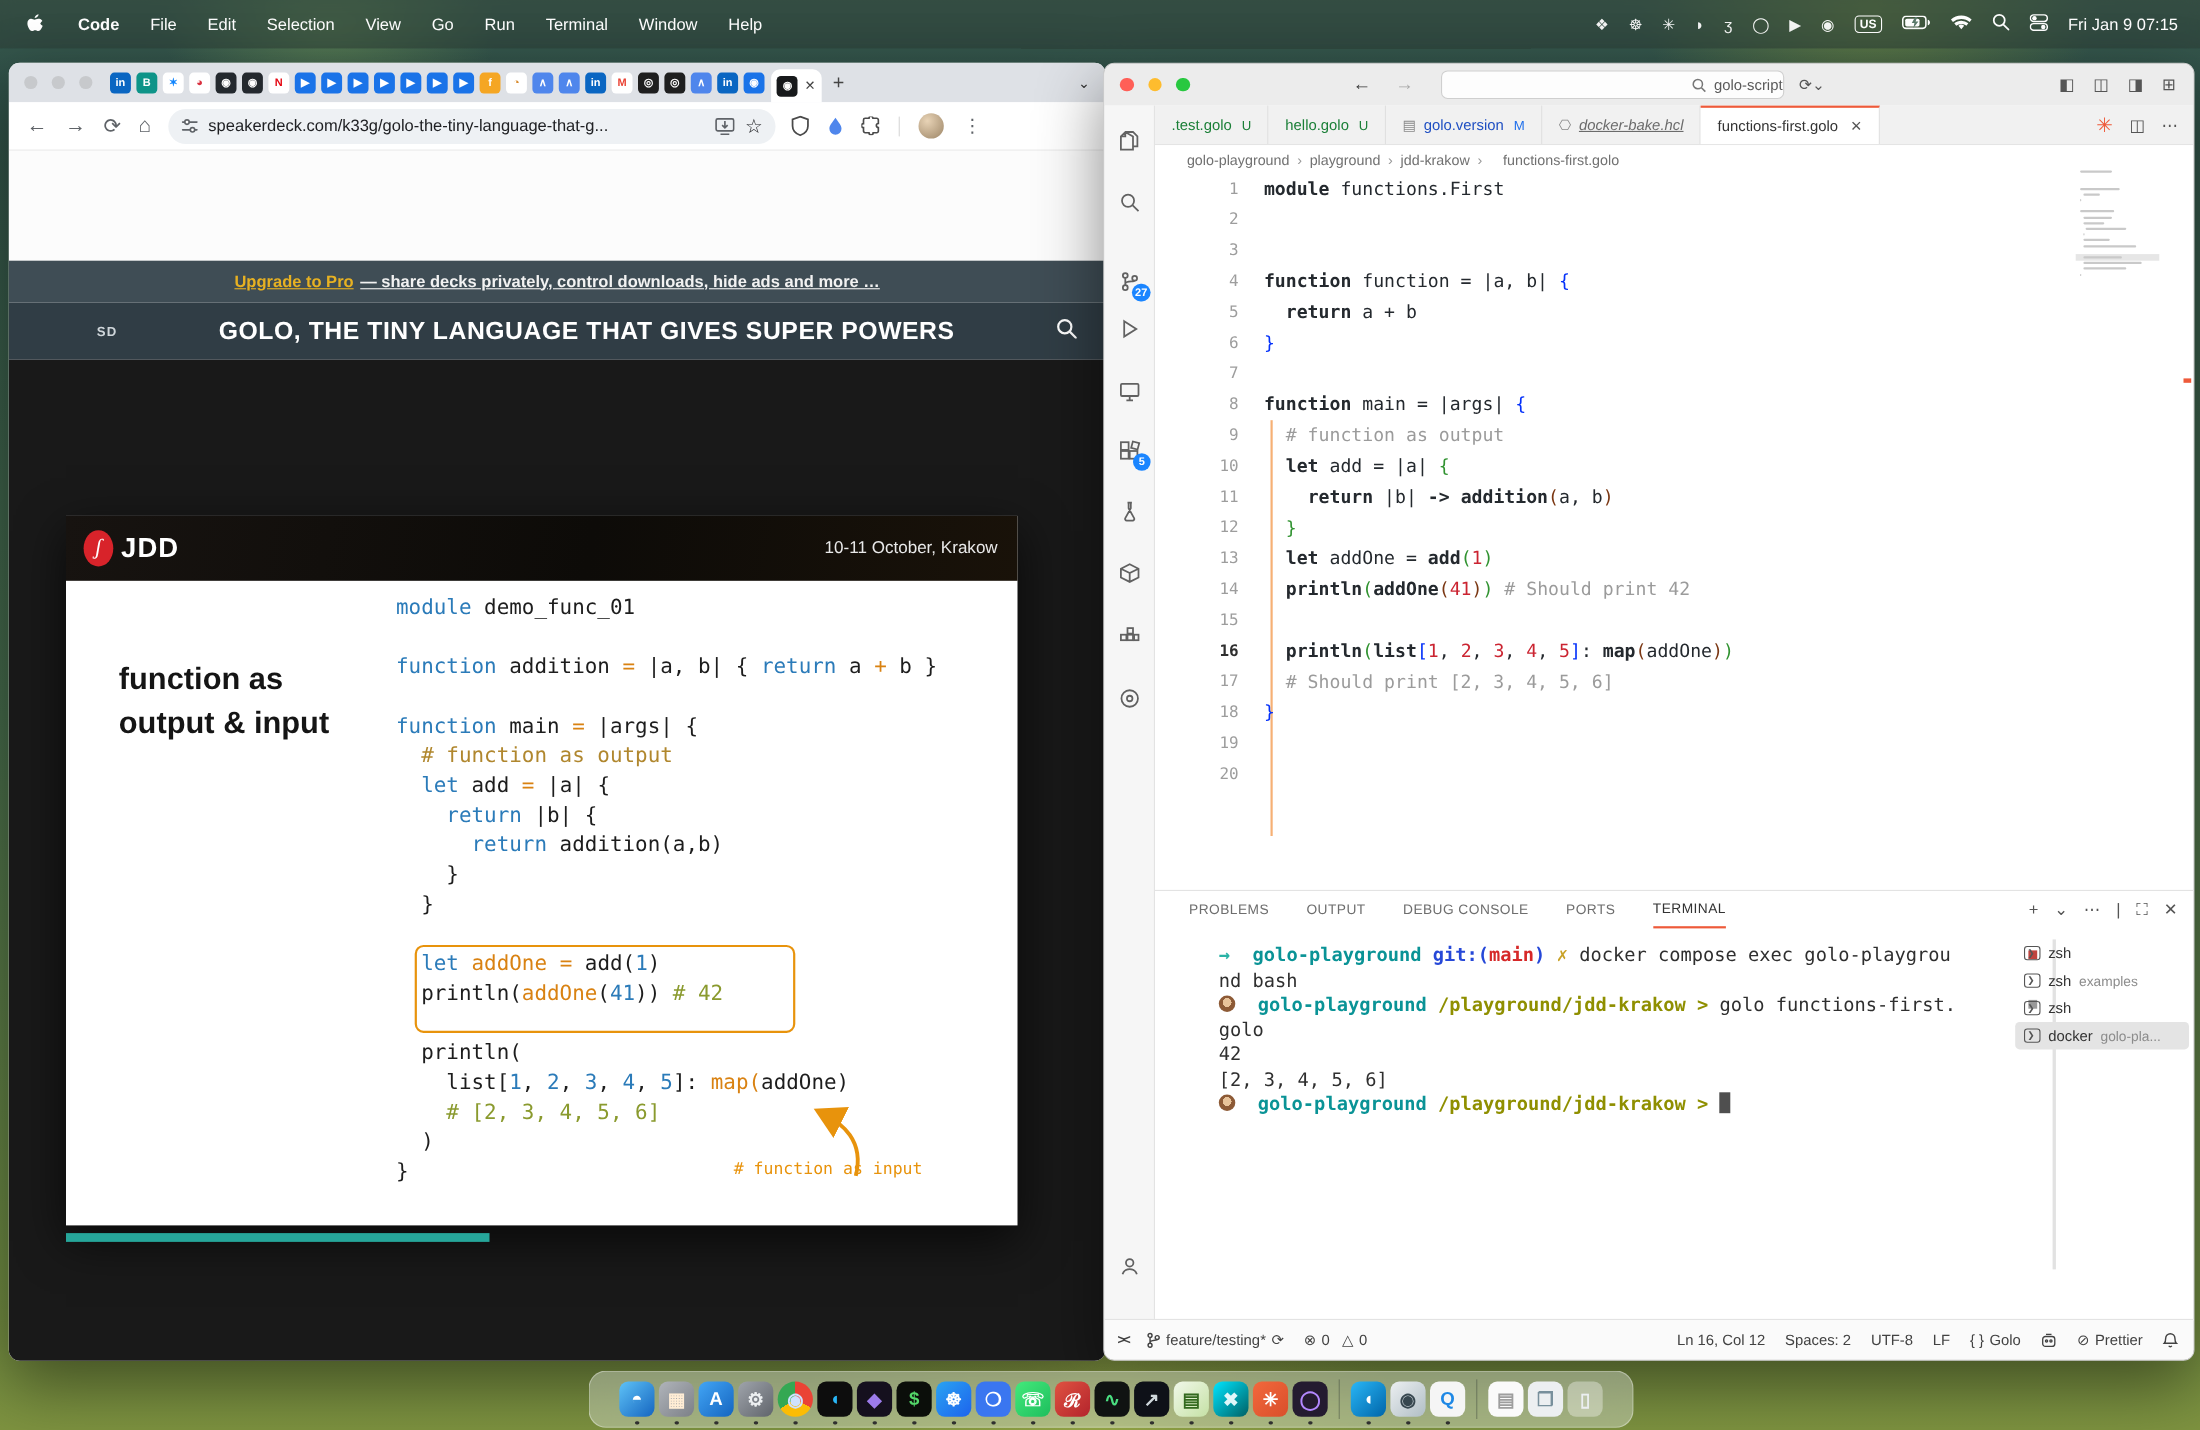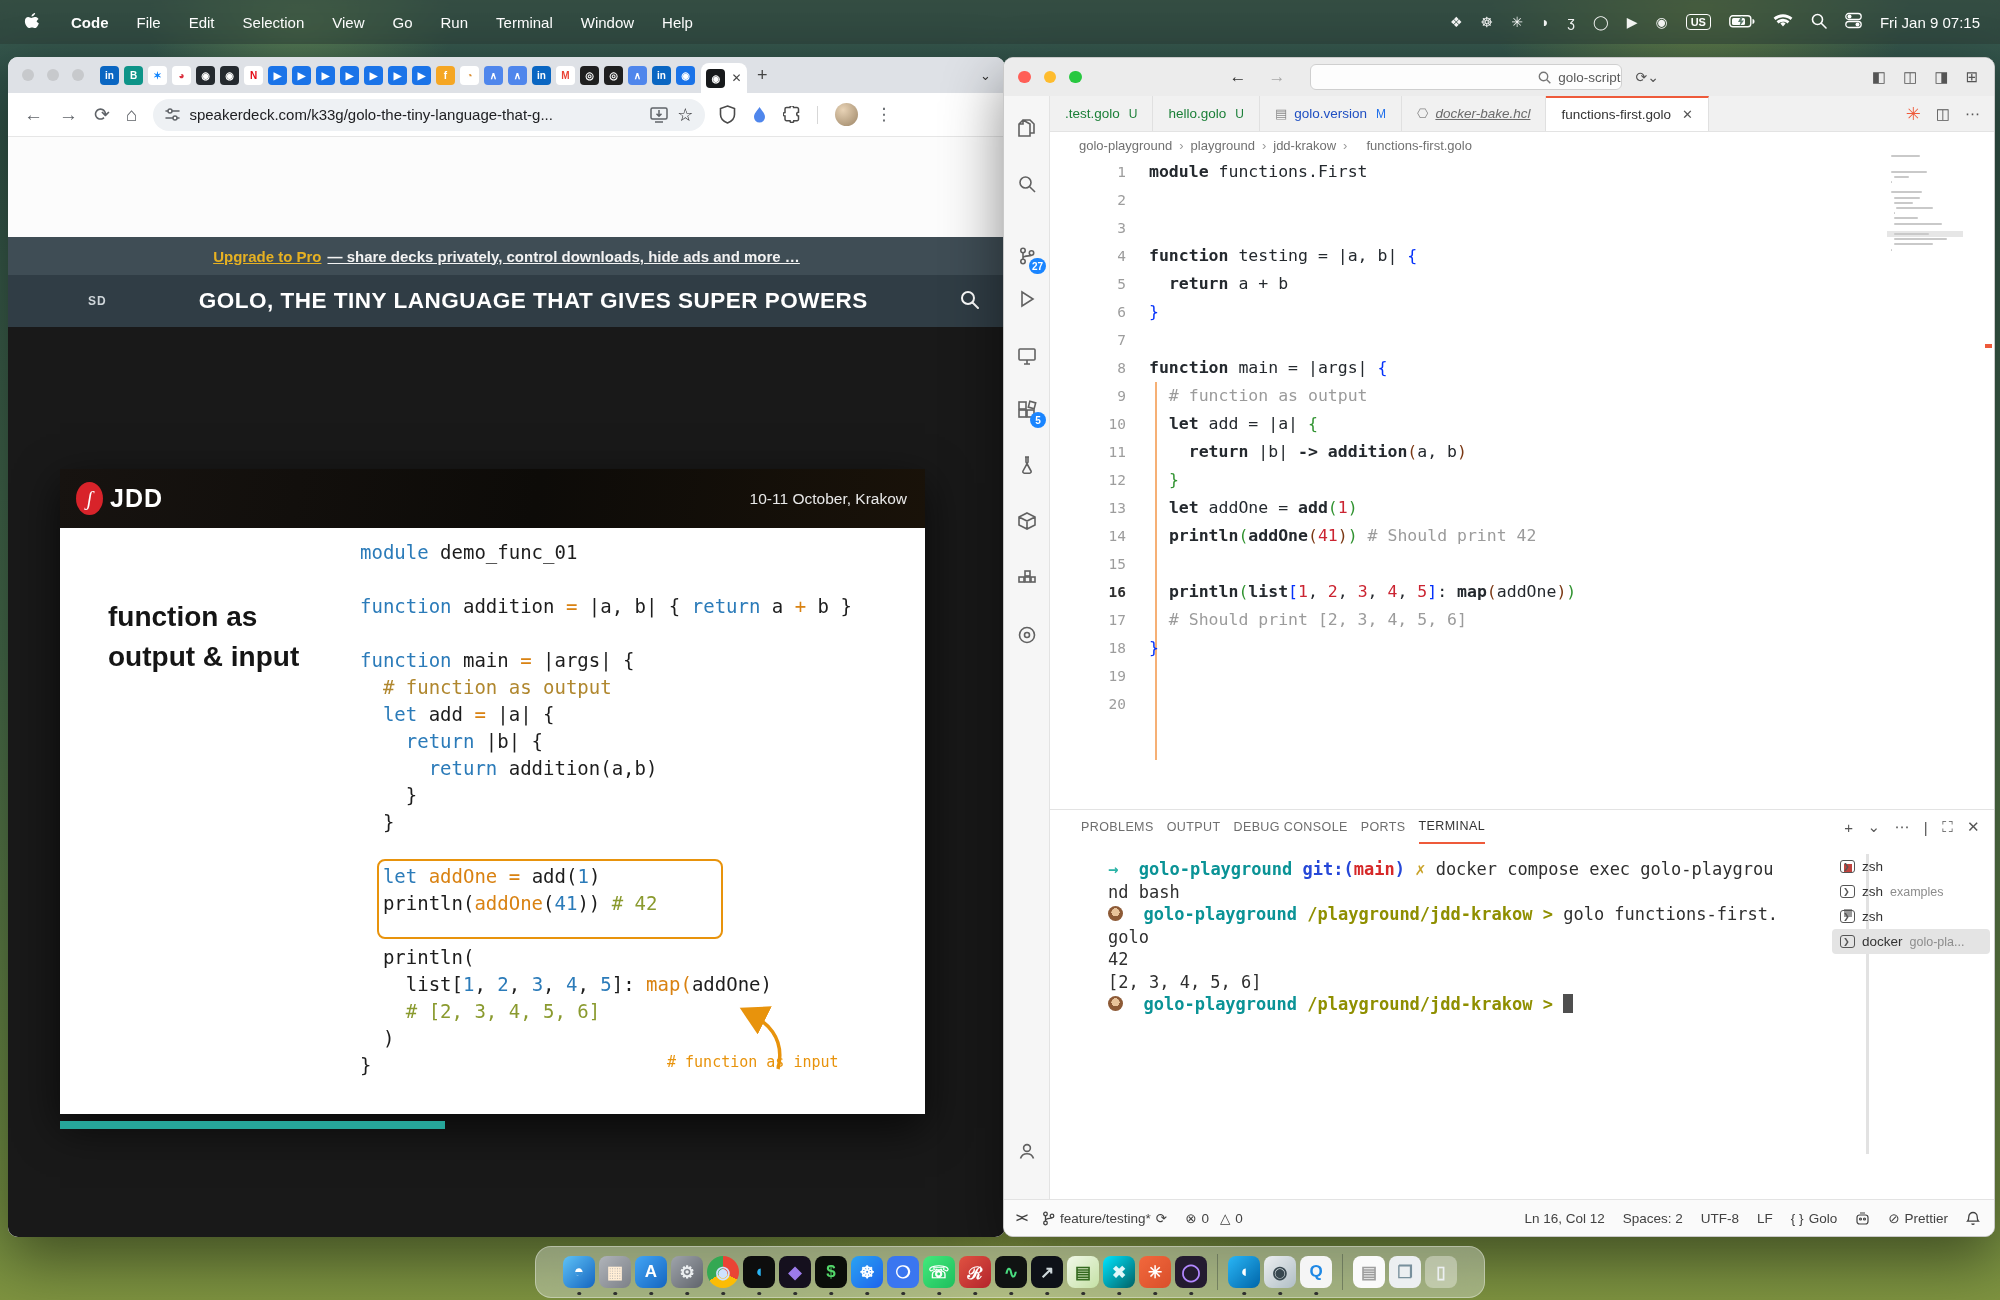--- a/index.html
+++ b/index.html
@@ -541,7 +541,7 @@
           <div class="cl"><span class="ed-kw">module</span><span class="ed-pl"> functions.First</span></div>
           <div class="cl"></div>
           <div class="cl"></div>
-          <div class="cl"><span class="ed-kw">function</span><span class="ed-pl"> testing = |a, b| </span><span class="ed-bl">{</span></div>
+          <div class="cl"><span class="ed-kw">function</span><span class="ed-pl"> function = |a, b| </span><span class="ed-bl">{</span></div>
           <div class="cl"><span class="ed-pl">  </span><span class="ed-kw">return</span><span class="ed-pl"> a + b</span></div>
           <div class="cl"><span class="ed-bl">}</span></div>
           <div class="cl"></div>

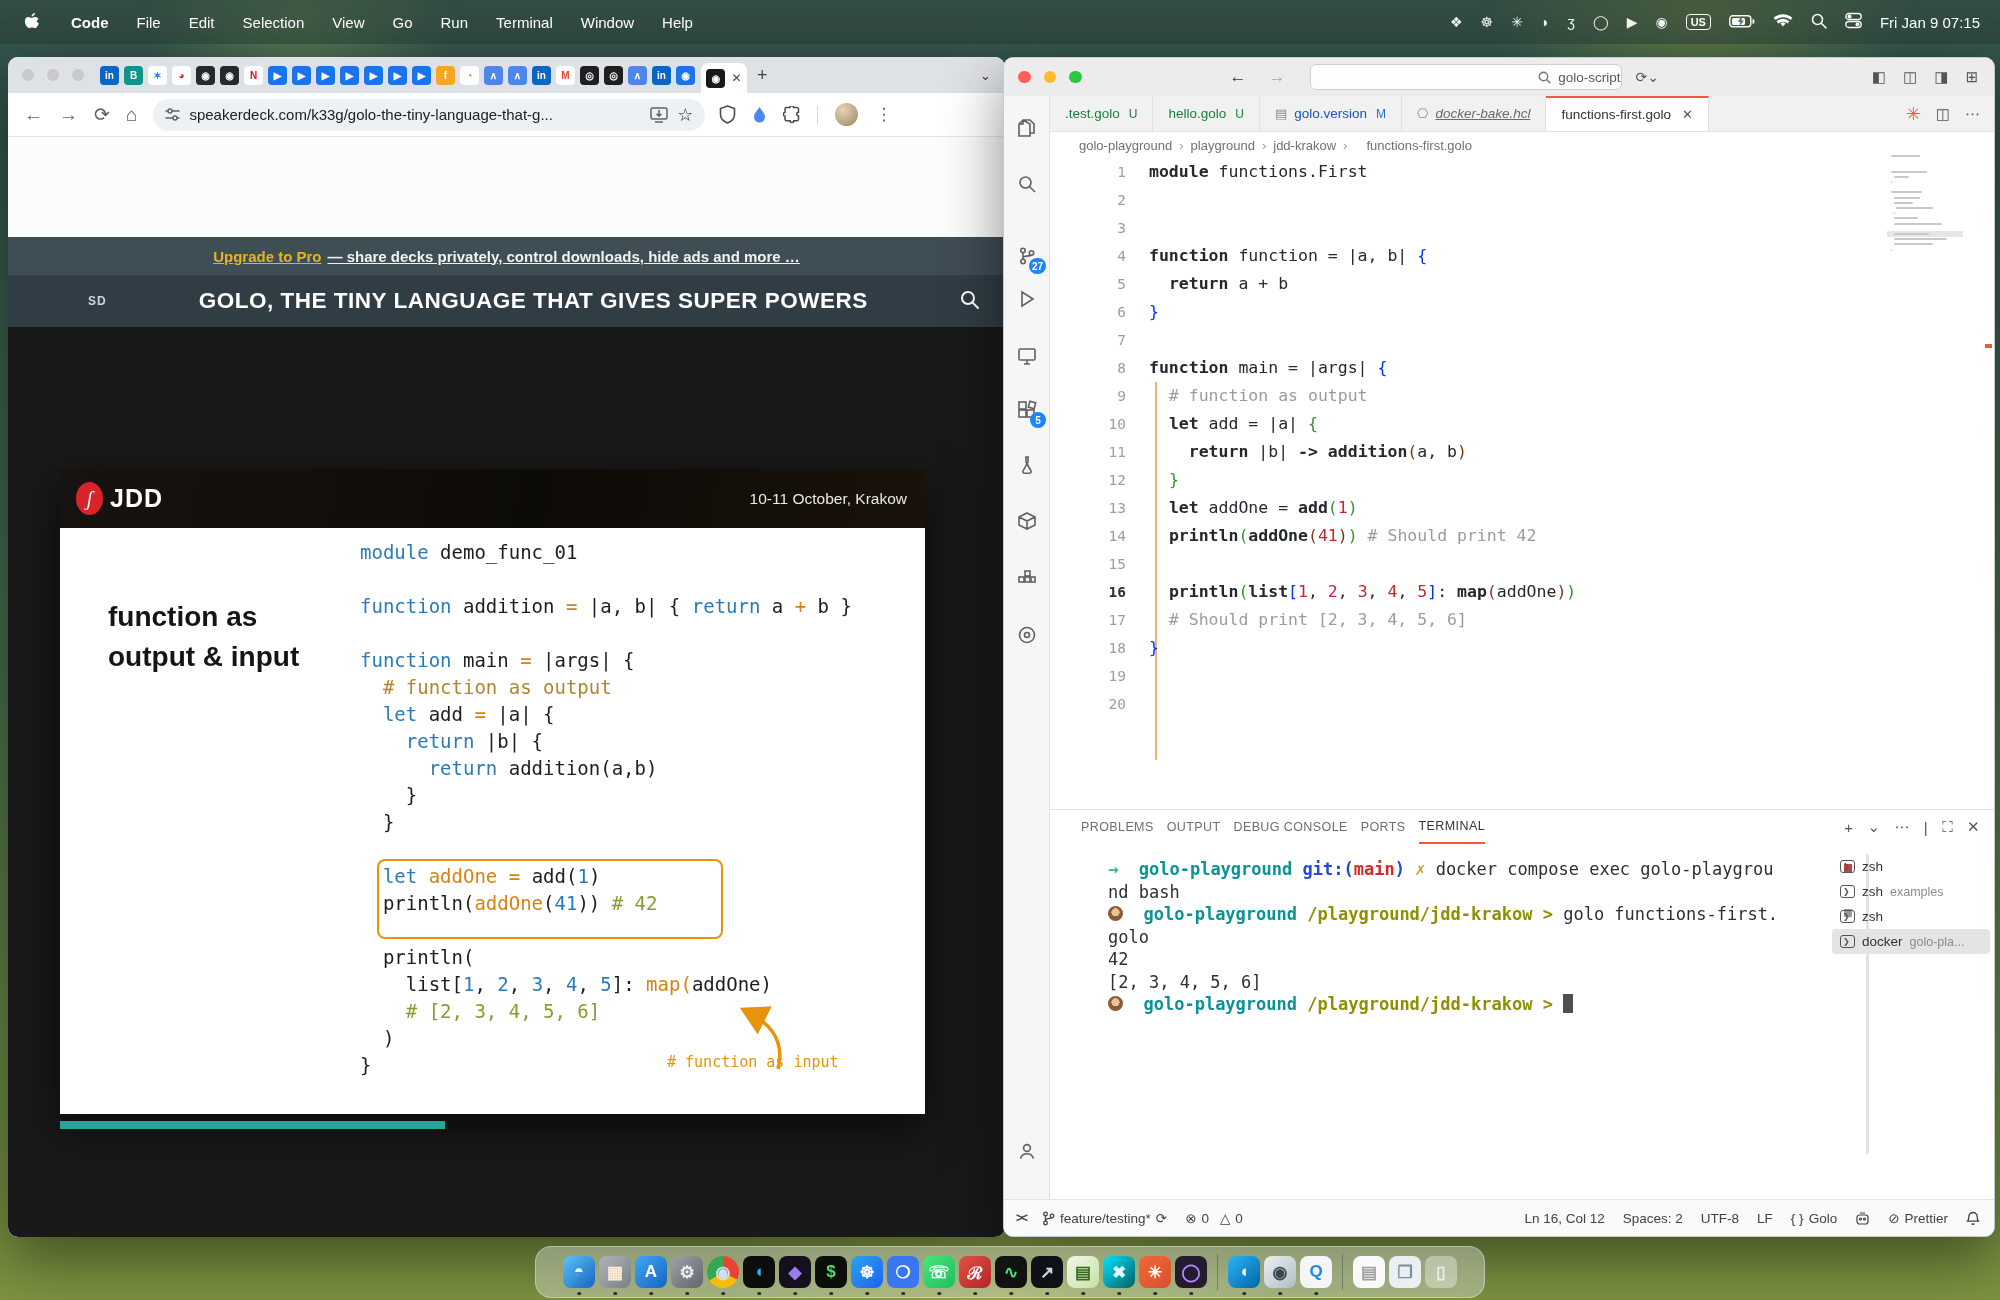--- a/index.html
+++ b/index.html
@@ -124,7 +124,7 @@
   .ruler-tick{position:absolute;right:2px;top:186px;width:7px;height:4px;background:#ee5a3a;}
   
   .panel{position:absolute;left:46px;top:751px;right:0;height:392px;background:#fff;border-top:1px solid #e3e3e3;}
-  .panel-tabs{display:flex;align-items:center;height:34px;padding-left:31px;gap:13px;font-size:12.5px;
+  .panel-tabs{display:flex;align-items:center;height:34px;padding-left:31px;gap:34px;font-size:12.5px;
     letter-spacing:.4px;color:#6e6e6e;}
   .panel-tabs .ptab{height:34px;display:flex;align-items:center;}
   .panel-tabs .ptab.active{color:#333;border-bottom:2px solid #ee5a3a;}

